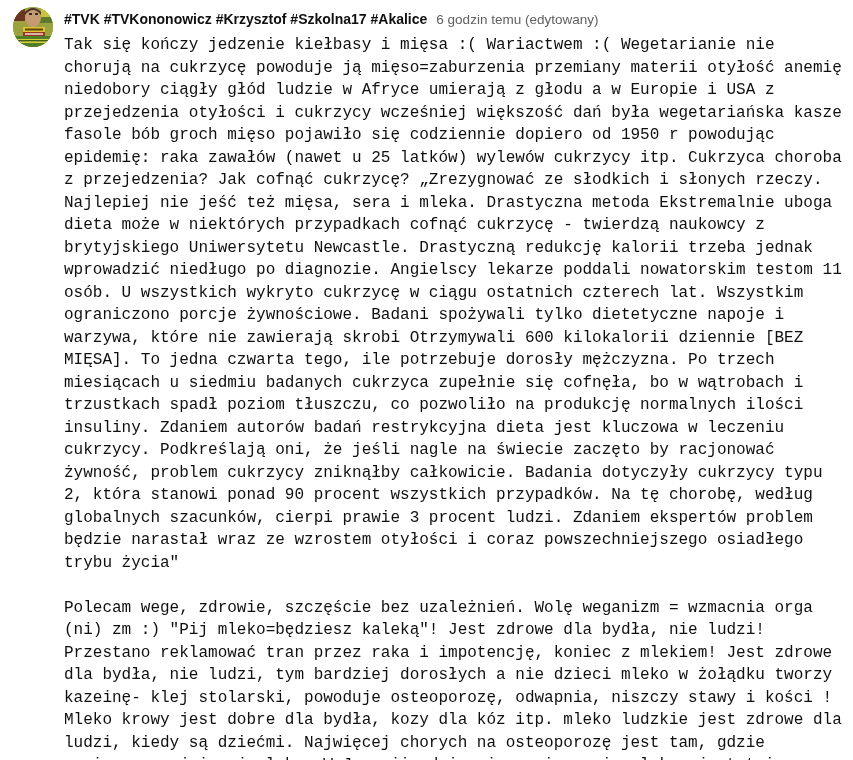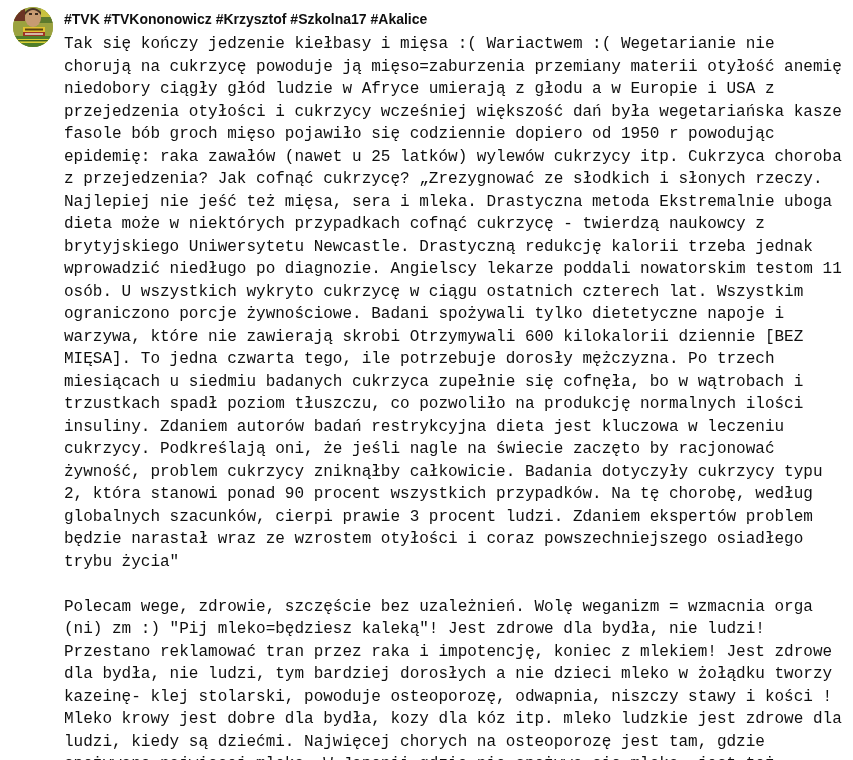--- a/index.html
+++ b/index.html
@@ -98,6 +98,7 @@
     <div class="content">
       <div class="header">
         <span class="author">#TVK #TVKononowicz #Krzysztof #Szkolna17 #Akalice</span>
+        <span class="time">6 godzin temu (edytowany)</span>
       </div>
       <div class="body">
         <p>Tak się kończy jedzenie kiełbasy i mięsa :( Wariactwem :( Wegetarianie nie chorują na cukrzycę powoduje ją mięso=zaburzenia przemiany materii otyłość anemię niedobory ciągły głód ludzie w Afryce umierają z głodu a w Europie i USA z przejedzenia otyłości i cukrzycy wcześniej większość dań była wegetariańska kasze fasole bób groch mięso pojawiło się codziennie dopiero od 1950 r powodując epidemię: raka zawałów (nawet u 25 latków) wylewów cukrzycy itp. Cukrzyca choroba z przejedzenia? Jak cofnąć cukrzycę? „Zrezygnować ze słodkich i słonych rzeczy. Najlepiej nie jeść też mięsa, sera i mleka.  Drastyczna metoda Ekstremalnie uboga dieta może w niektórych przypadkach cofnąć cukrzycę - twierdzą naukowcy z brytyjskiego Uniwersytetu Newcastle. Drastyczną redukcję kalorii trzeba jednak wprowadzić niedługo po diagnozie. Angielscy lekarze poddali nowatorskim testom 11 osób. U wszystkich wykryto cukrzycę w ciągu ostatnich czterech lat. Wszystkim ograniczono porcje żywnościowe. Badani spożywali tylko dietetyczne napoje i warzywa, które nie zawierają skrobi Otrzymywali 600 kilokalorii dziennie [BEZ MIĘSA]. To jedna czwarta tego, ile potrzebuje dorosły mężczyzna. Po trzech miesiącach u siedmiu badanych cukrzyca zupełnie się cofnęła, bo w wątrobach i trzustkach spadł poziom tłuszczu, co pozwoliło na produkcję normalnych ilości insuliny. Zdaniem autorów badań restrykcyjna dieta jest kluczowa w leczeniu cukrzycy. Podkreślają oni, że jeśli nagle na świecie zaczęto by racjonować żywność, problem cukrzycy zniknąłby całkowicie. Badania dotyczyły cukrzycy typu 2, która stanowi ponad 90 procent wszystkich przypadków. Na tę chorobę, według globalnych szacunków, cierpi prawie 3 procent ludzi. Zdaniem ekspertów problem będzie narastał wraz ze wzrostem otyłości i coraz powszechniejszego osiadłego trybu życia"</p>

